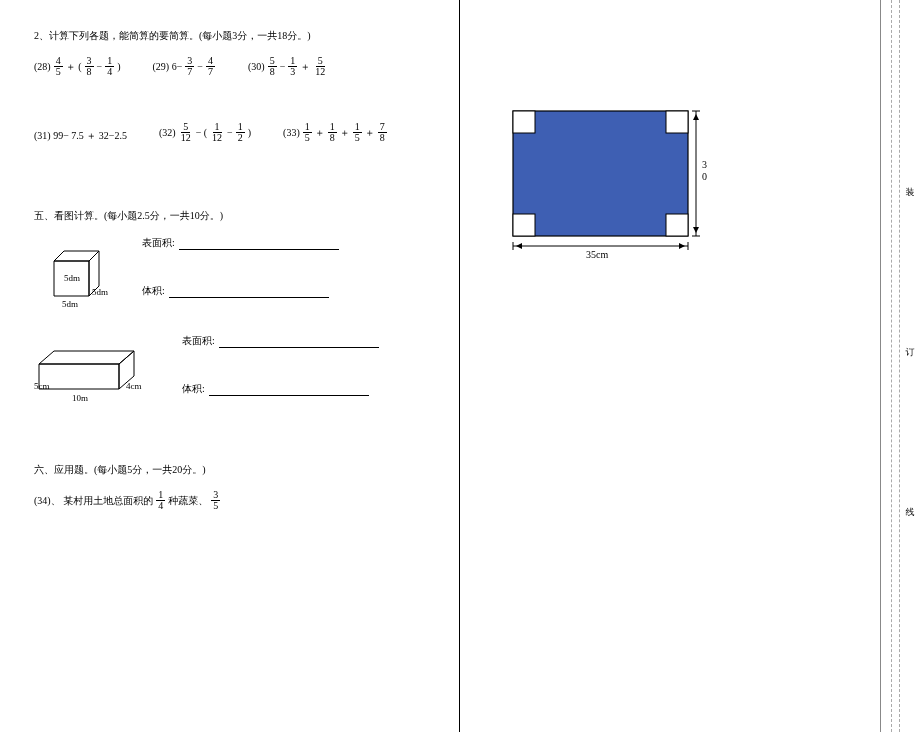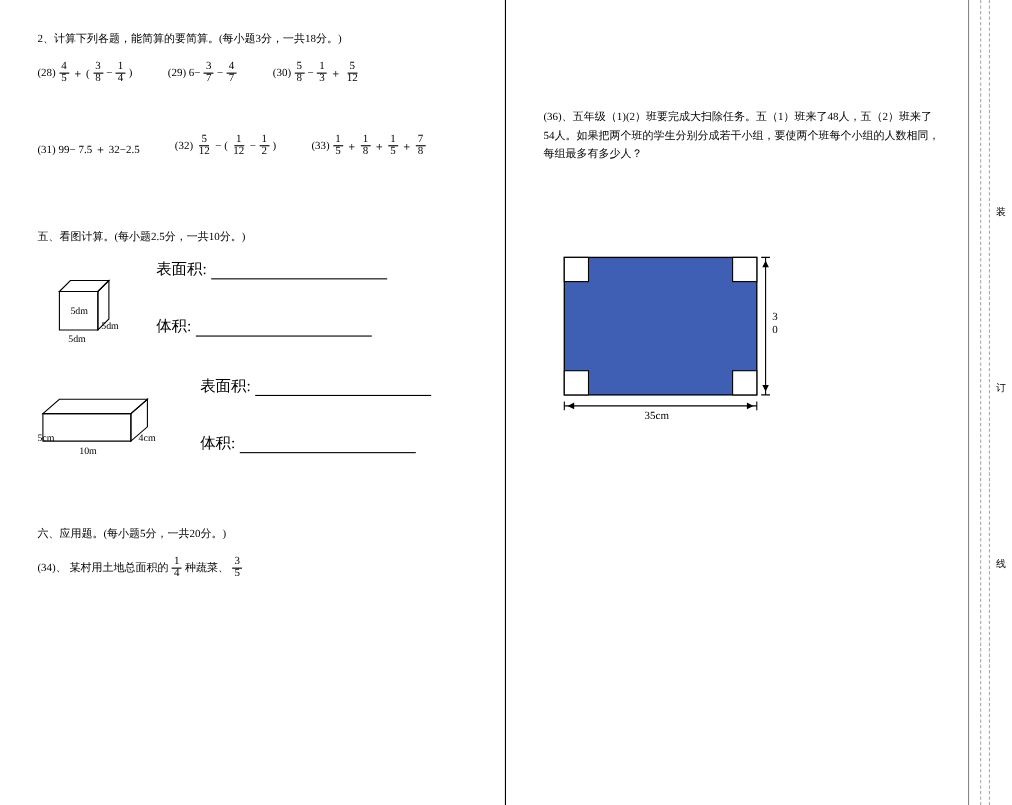--- a/index.html
+++ b/index.html
@@ -280,7 +280,6 @@
 
   <div class="right-col">
     <div style="height:70px"></div>
-    <div class="q-block" style="margin-bottom:80px">(36)、五年级（1)(2）班要完成大扫除任务。五（1）班来了48人，五（2）班来了54人。如果把两个班的学生分别分成若干小组，要使两个班每个小组的人数相同，每组最多有多少人？</div>
 
     <div class="q-block">
       <div class="box-figure-wrap">

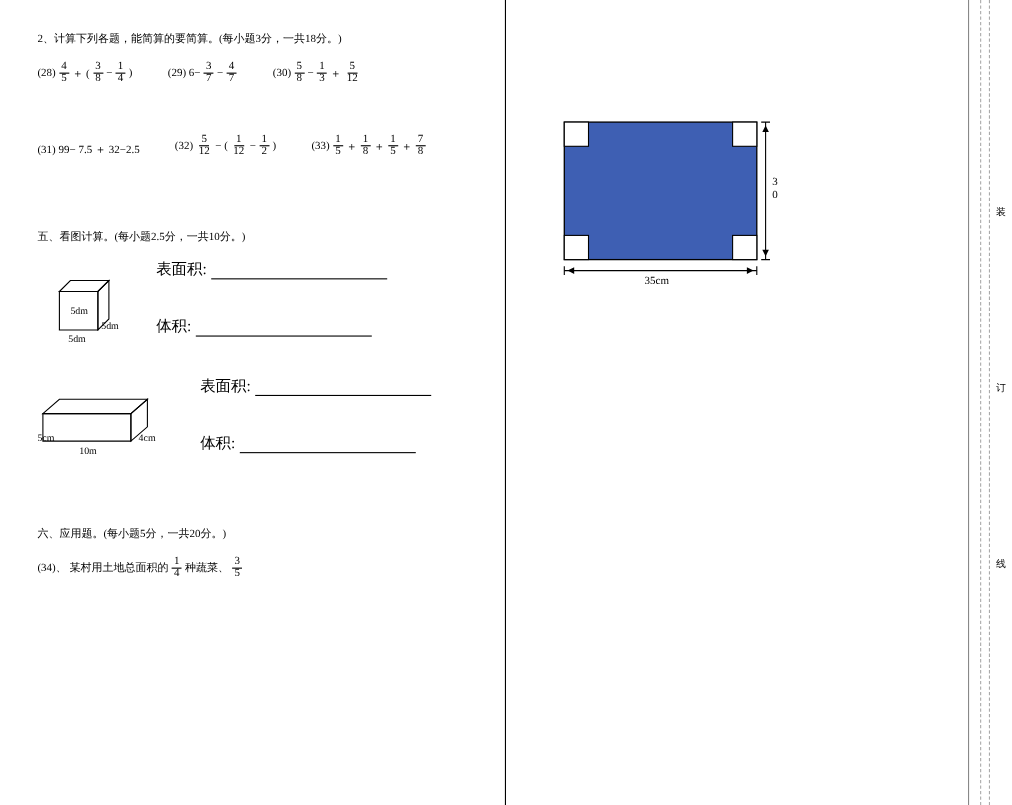--- a/index.html
+++ b/index.html
@@ -94,7 +94,7 @@
       align-items: flex-end;
       gap: 4px;
       margin-bottom: 18px;
-      font-size: 14px;
+      font-size: 10px;
     }
     .answer-line .underline {
       display: inline-block;

